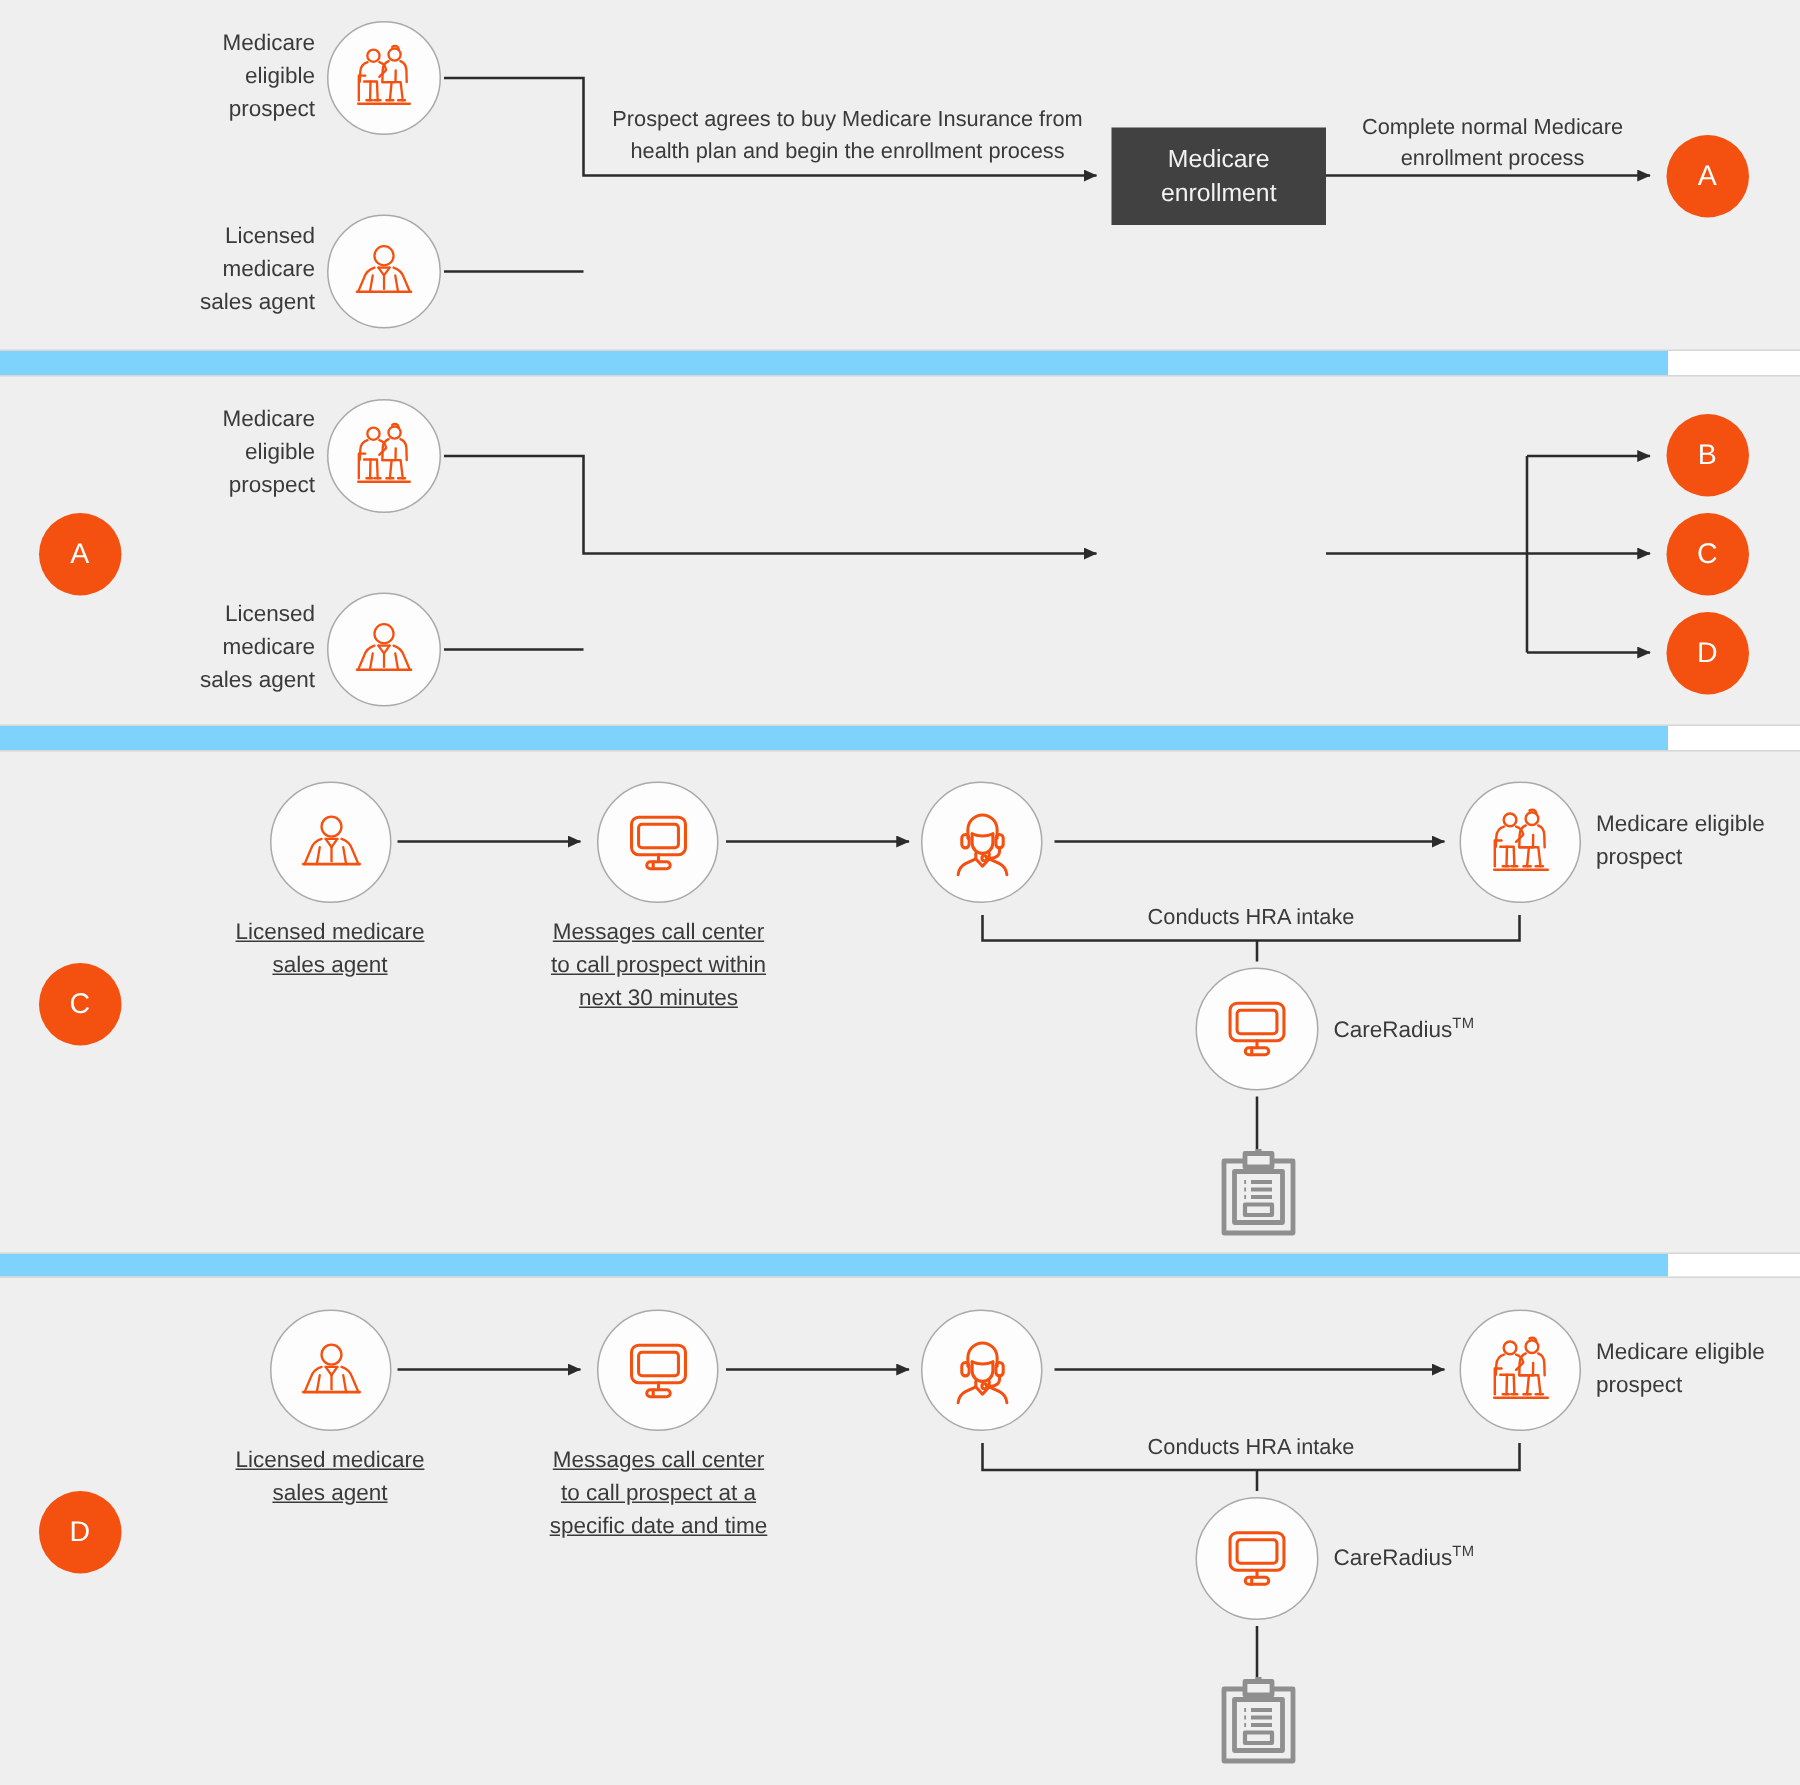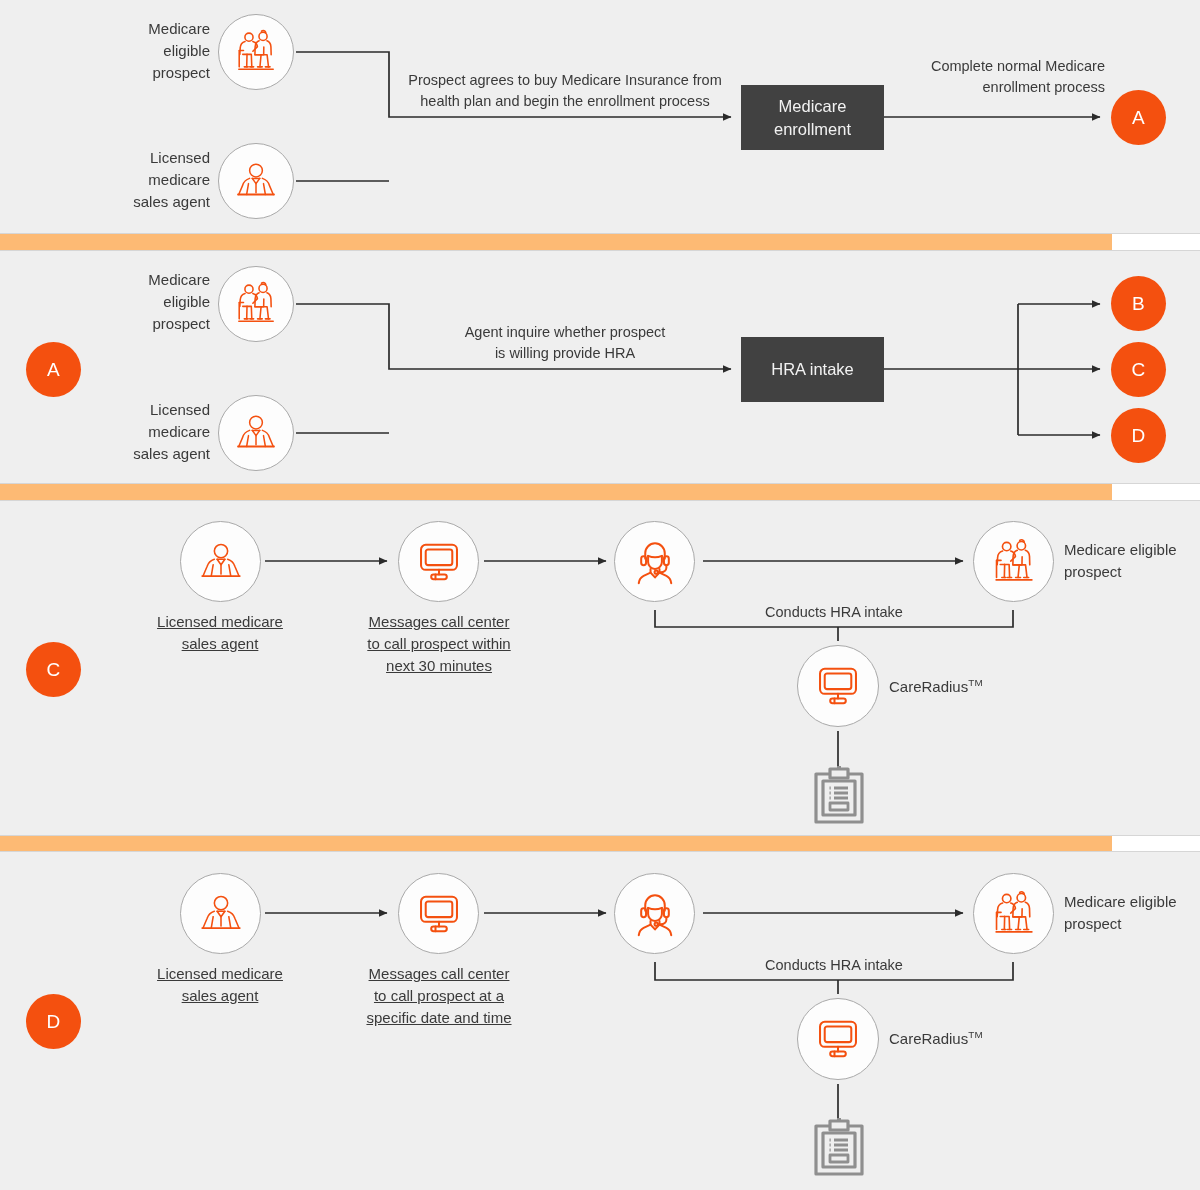--- a/index.html
+++ b/index.html
@@ -19,7 +19,7 @@
     position: relative;
     width: 1112px;
     height: 1190px;
-    background: #fdba74;
+    background: #7dd3fc;
   }
   .panel {
     position: absolute;

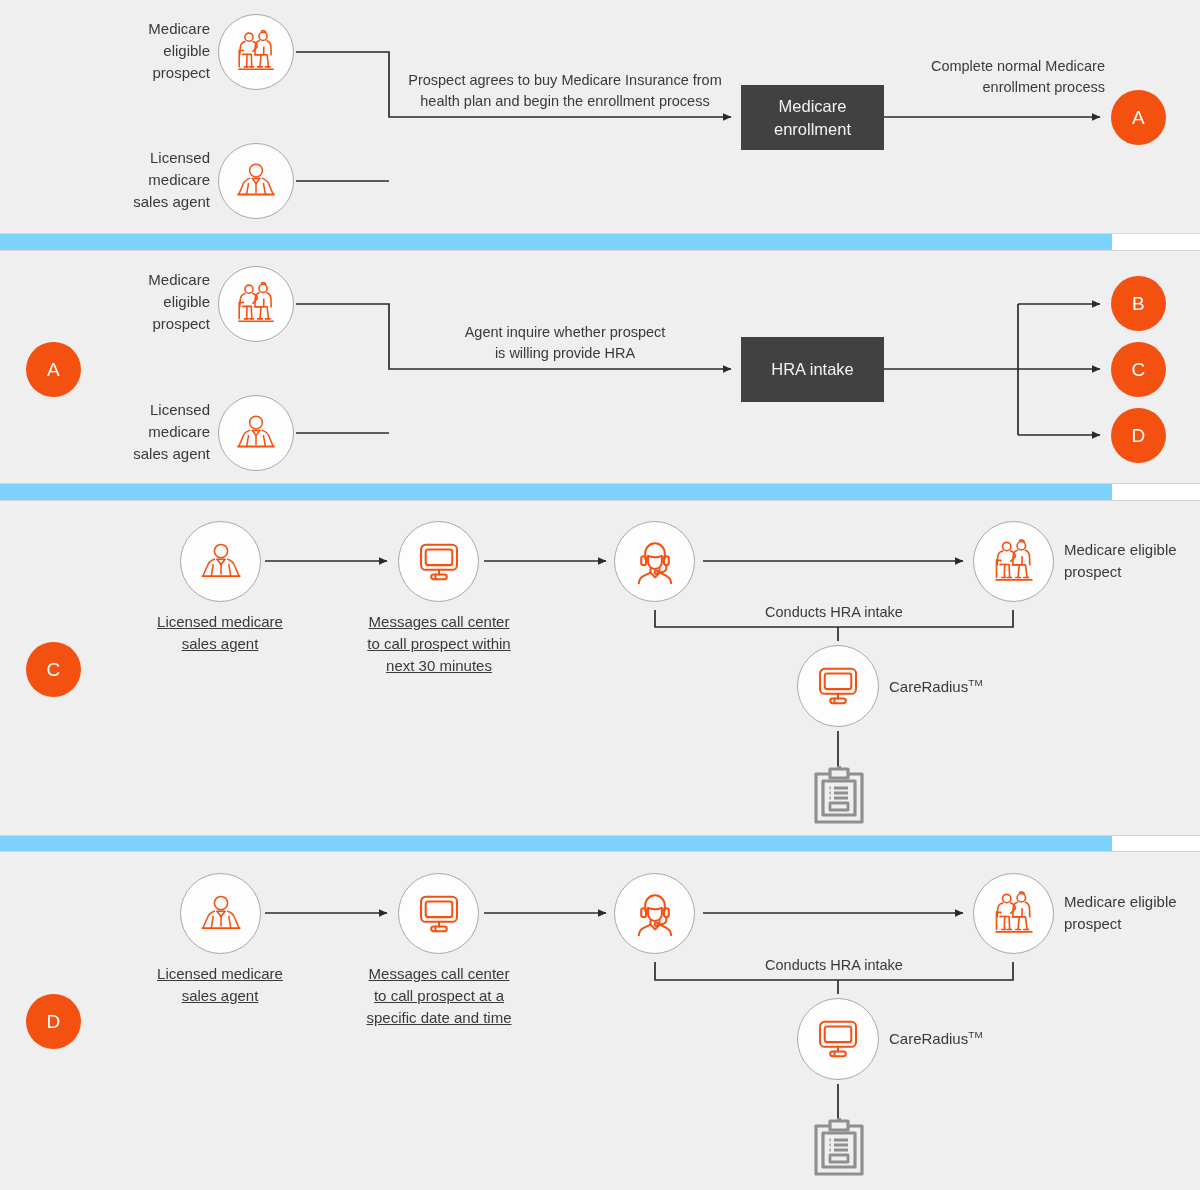--- a/index.html
+++ b/index.html
@@ -203,7 +203,7 @@
   <div class="process-box" style="left:741px; top:85px; width:143px; height:65px; white-space:pre-line;">Medicare
 enrollment</div>
 
-  <div class="edge-lbl" style="left:885px; top:56px; width:220px; white-space:pre-line;text-align:right;">Complete normal Medicare
+  <div class="edge-lbl" style="left:885px; top:75px; width:220px; white-space:pre-line;">Complete normal Medicare
 enrollment process</div>
 
   <div class="flag-circle" style="left:1111px; top:90px; width:55px; height:55px;">A</div>

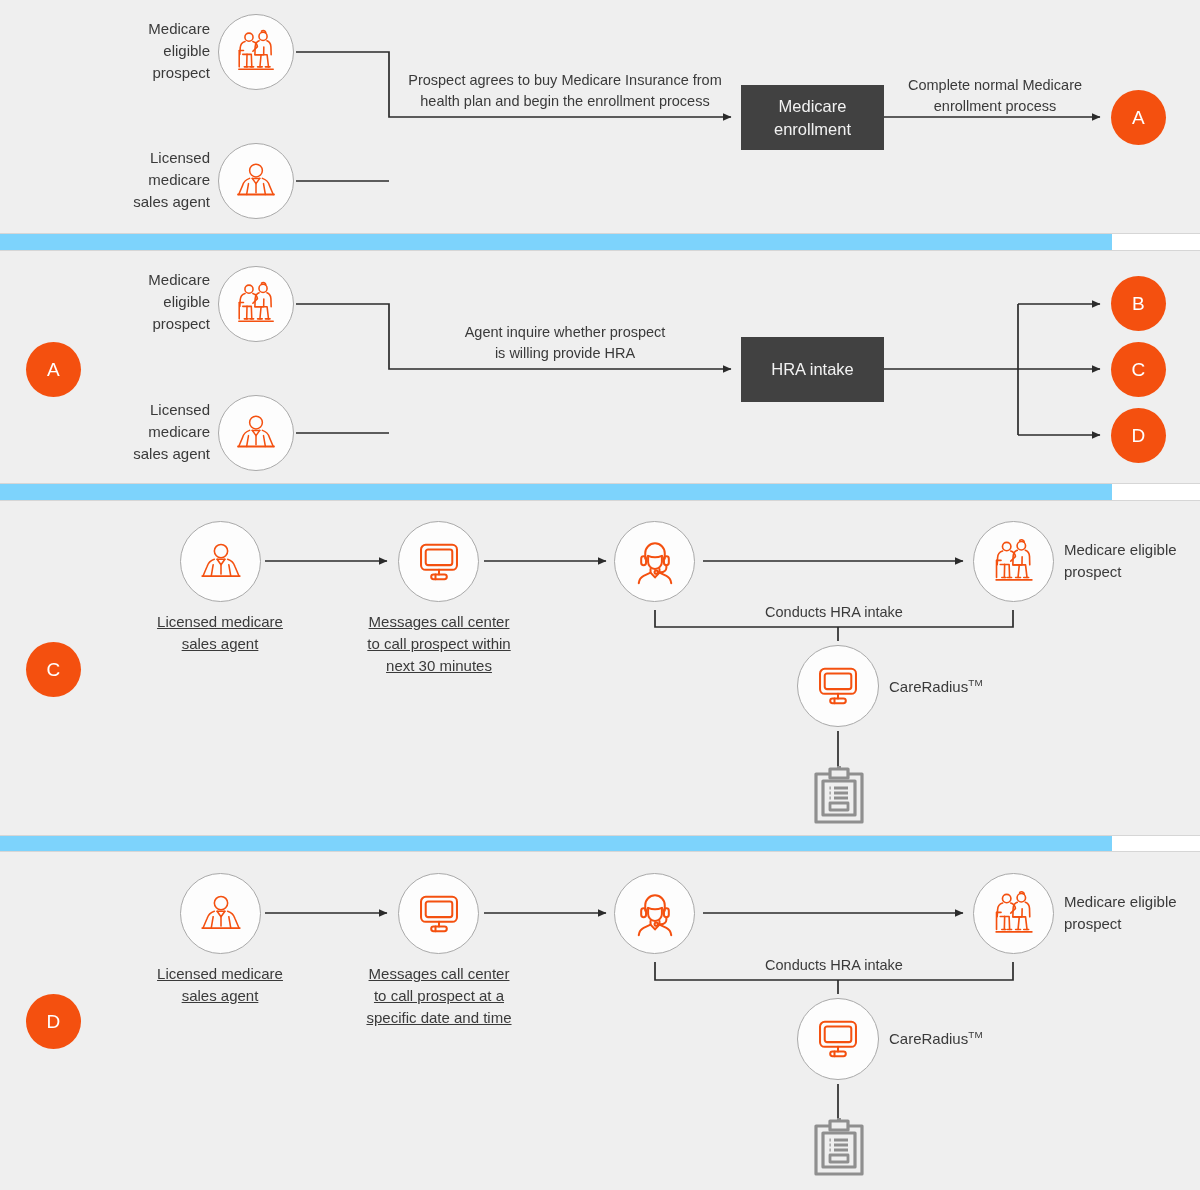--- a/index.html
+++ b/index.html
@@ -258,8 +258,6 @@
     </span>
   </div>
 
-  <div class="edge-lbl" style="left:420px; top:322px; width:290px; white-space:pre-line;">Agent inquire whether prospect
-is willing provide HRA</div>
 
   <div class="process-box" style="left:741px; top:337px; width:143px; height:65px; white-space:pre-line;">HRA intake</div>
 

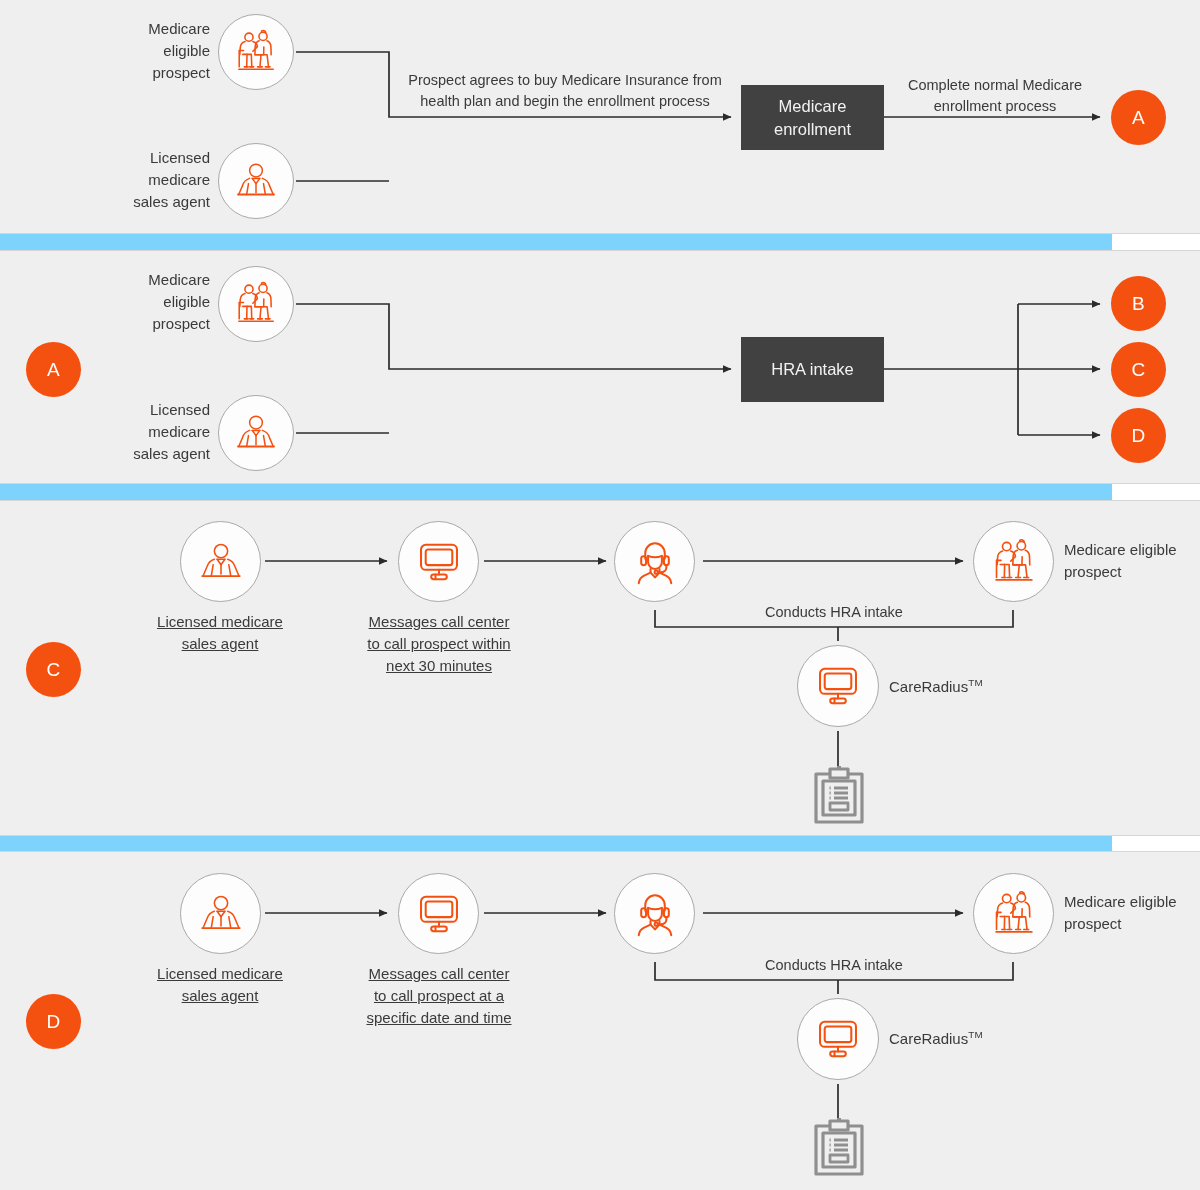--- a/index.html
+++ b/index.html
@@ -259,7 +259,6 @@
   </div>
 
 
-  <div class="process-box" style="left:741px; top:337px; width:143px; height:65px; white-space:pre-line;">HRA intake</div>
 
   <div class="flag-circle" style="left:1111px; top:276px; width:55px; height:55px;">B</div>
   <div class="flag-circle" style="left:1111px; top:342px; width:55px; height:55px;">C</div>

